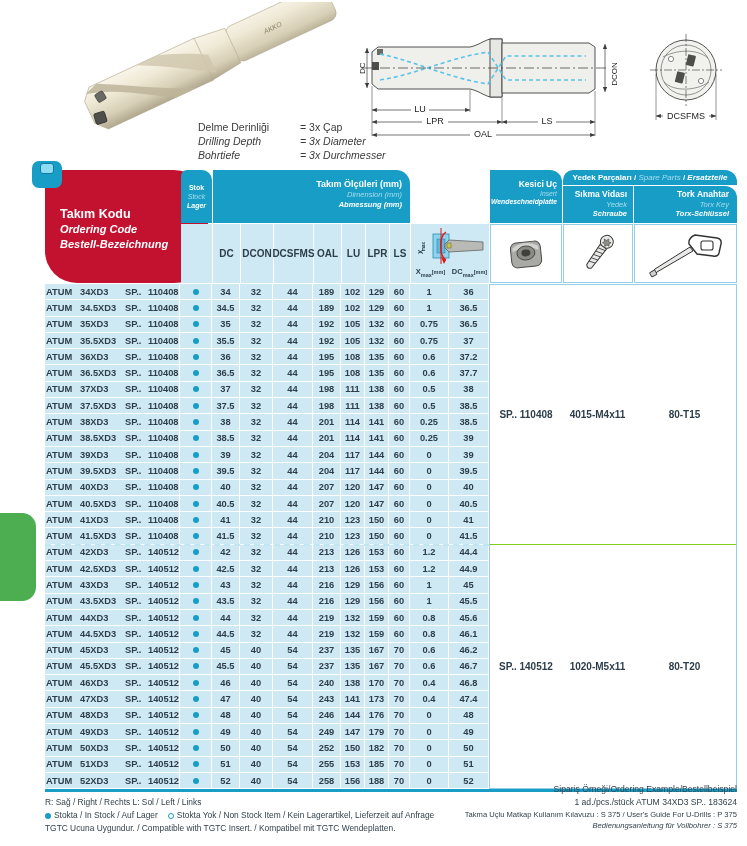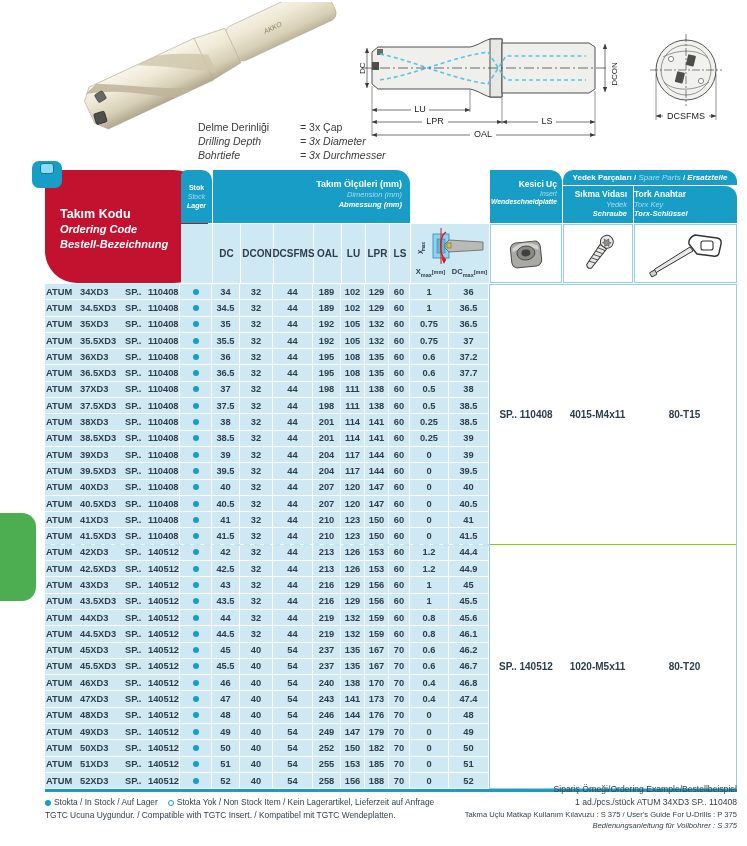--- a/index.html
+++ b/index.html
@@ -38,7 +38,7 @@
   .hdr-band .h-en { font-size:8px; }
   .hdr-screw { left:518px; top:16px; width:70px; height:37px; text-align:right; padding:3px 6px 0 0; font-size:8.5px; line-height:1.25; }
   .hdr-screw .h-en, .hdr-screw .h-de { font-size:7.5px; }
-  .hdr-torx { left:589px; top:16px; width:103px; height:37px; border-radius:0 12px 0 0; padding:3px 8px 12px 0; font-size:8.5px; line-height:1.25; }
+  .hdr-torx { left:589px; top:16px; width:103px; height:37px; border-radius:0 12px 0 0; text-align:right; padding:3px 8px 12px 0; font-size:8.5px; line-height:1.25; }
   .hdr-torx .h-en, .hdr-torx .h-de { font-size:7.5px; }
 
   .sub-cell { position:absolute; top:54px; height:59px; background:#cfe9f4; color:#2d3e4a; display:flex; align-items:center; justify-content:center; font-size:10px; font-weight:700; }

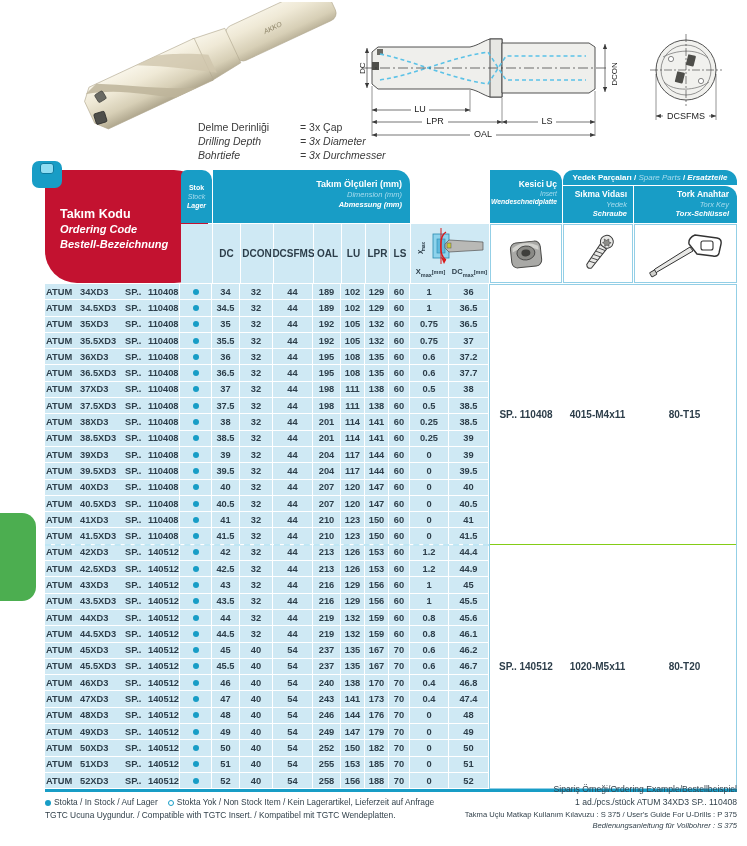--- a/index.html
+++ b/index.html
@@ -948,6 +948,7 @@
   </div>
 
   <div class="footer-left">
+    <div>R: Sağ / Right / Rechts   L: Sol / Left / Links</div>
     <div>
       <span class="legend-dot"></span><span>Stokta / In Stock / Auf Lager</span><span class="legend-circle"></span><span>Stokta Yok / Non Stock Item / Kein Lagerartikel, Lieferzeit auf Anfrage</span>
     </div>

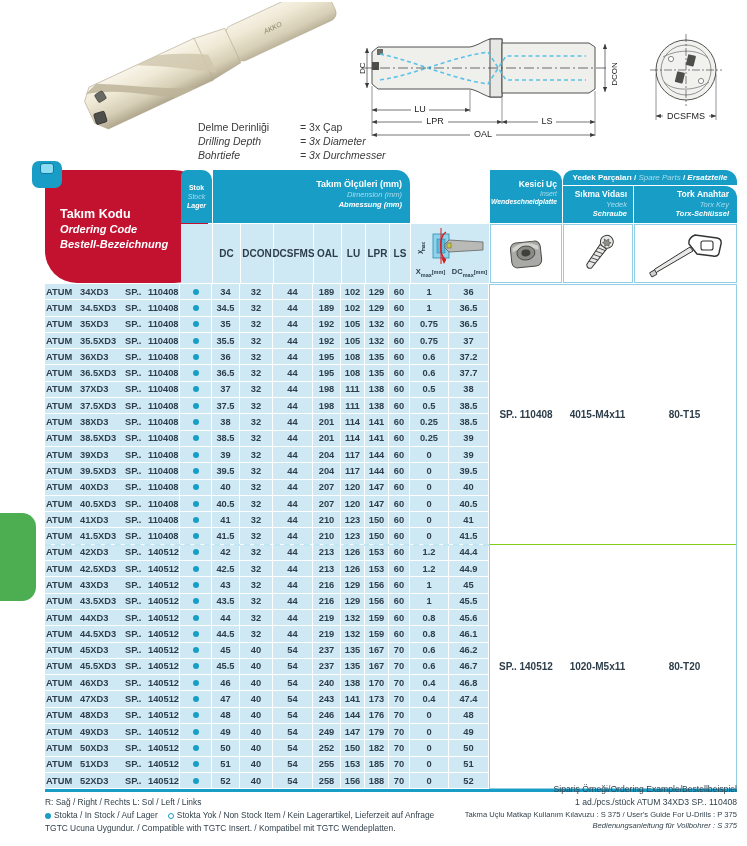--- a/index.html
+++ b/index.html
@@ -957,7 +957,7 @@
 
   <div class="footer-right">
     <div>Sipariş Örneği/Ordering Example/Bestellbeispiel</div>
-    <div>1 ad./pcs./stück  ATUM 34XD3 SP.. 110408</div>
+    <div>1 ad./pcs./stück  ATUM 34XD3 SP.. 183624</div>
     <div class="small">Takma Uçlu Matkap Kullanım Kılavuzu : S 375 / User's Guide For U-Drills : P 375</div>
     <div class="small it">Bedienungsanleitung für Vollbohrer : S 375</div>
   </div>

